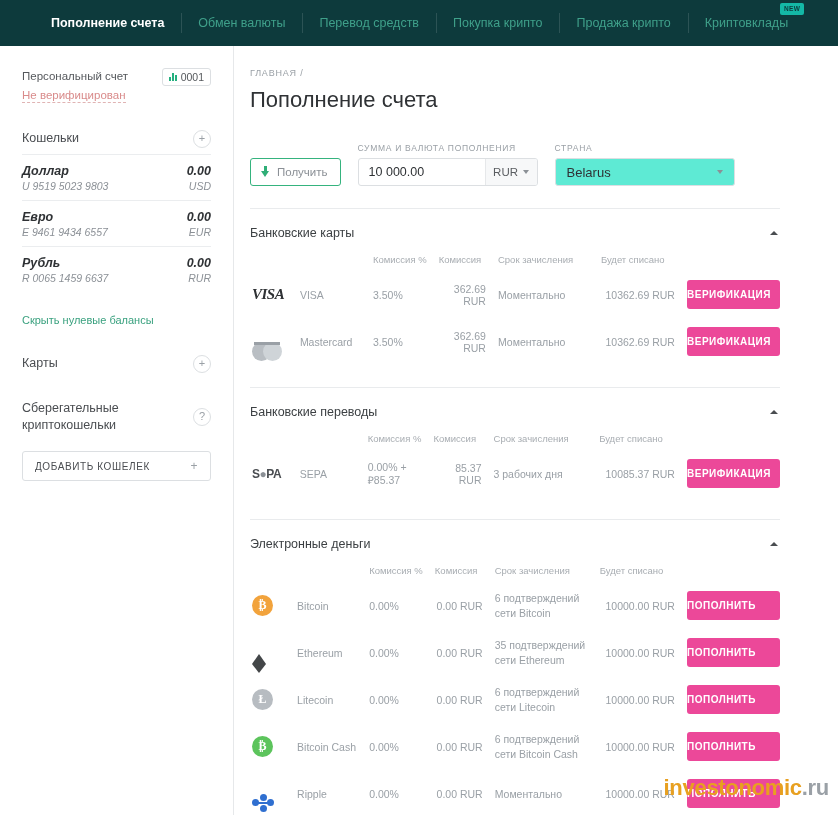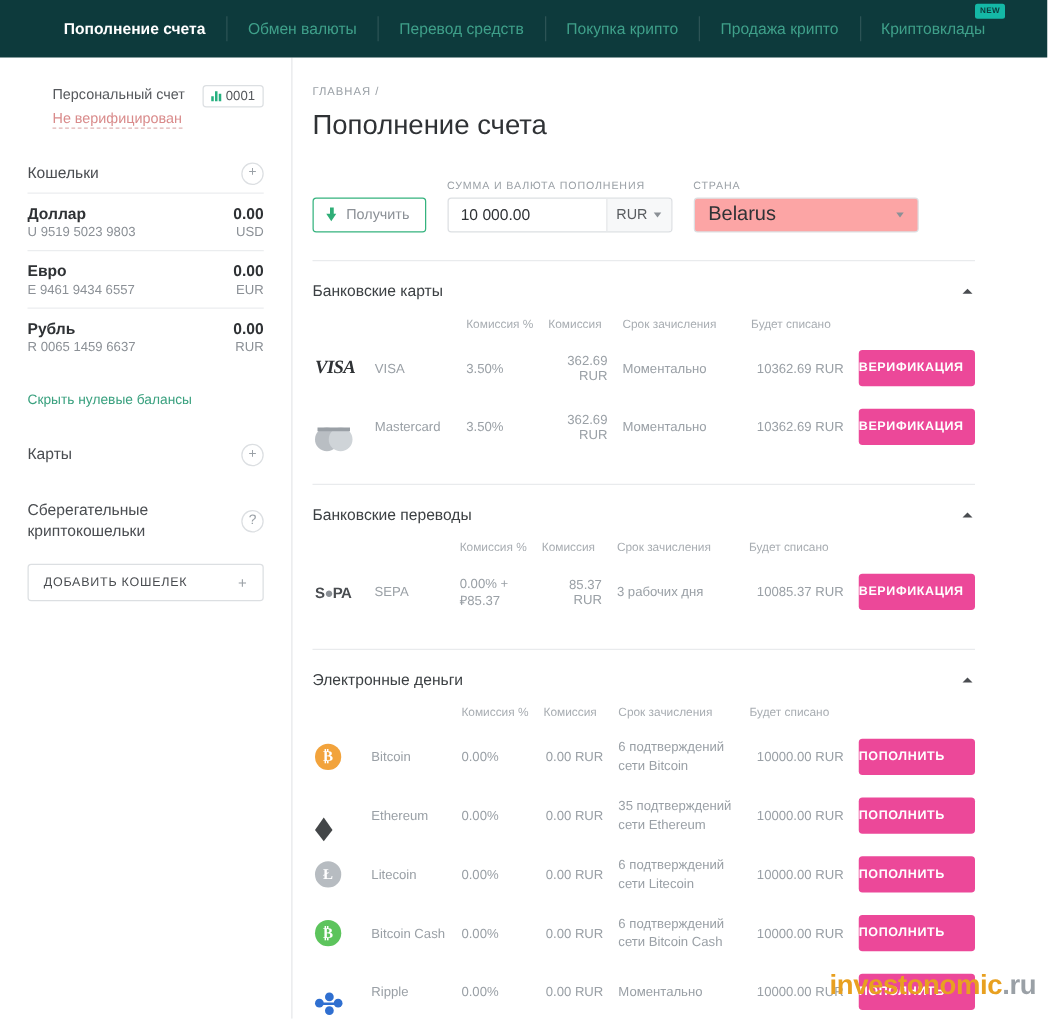--- a/index.html
+++ b/index.html
@@ -74,7 +74,6 @@
     display: flex;
     align-items: flex-start;
     justify-content: space-between;
-    margin-left: 20px;
   }
   .acct-title { font-size: 11.5px; color: #55585c; line-height: 1.45; }
   .acct-unverified {

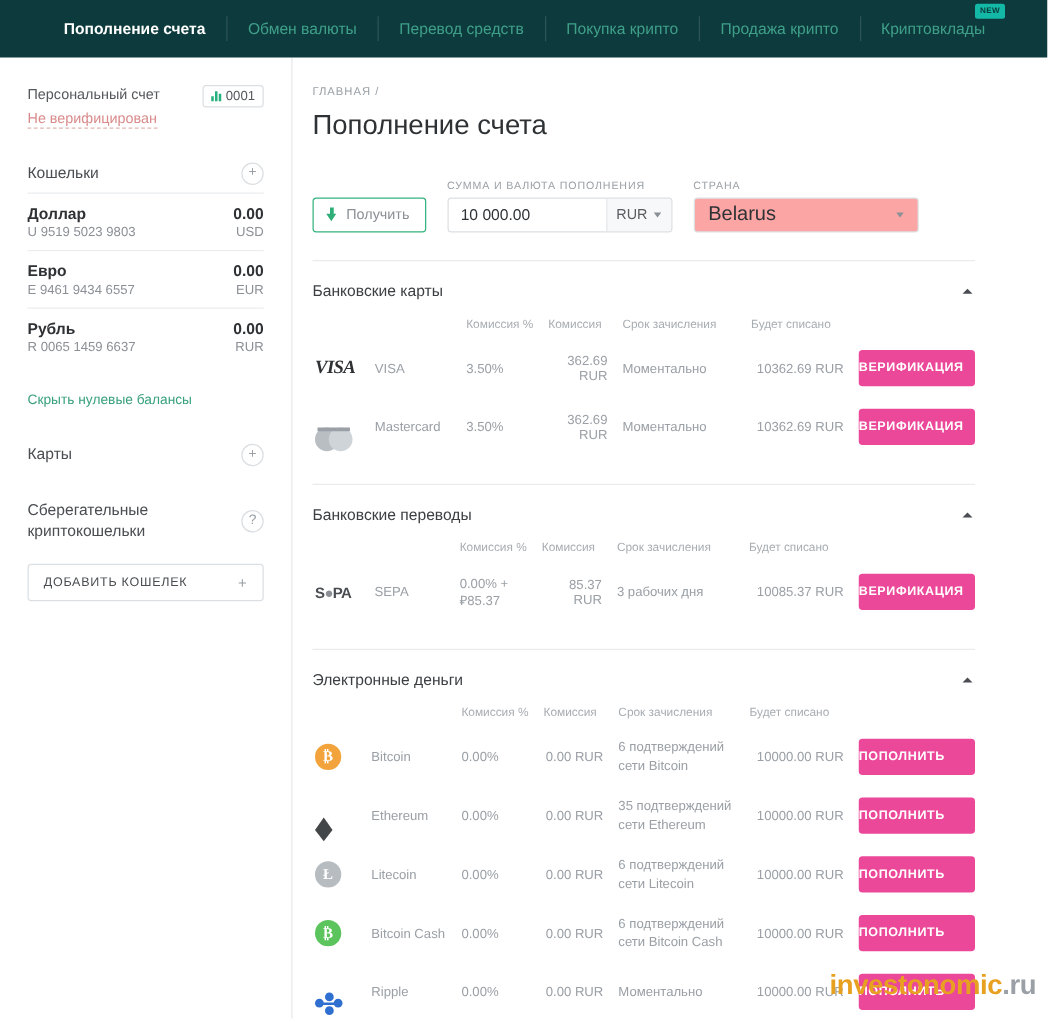--- a/index.html
+++ b/index.html
@@ -126,7 +126,7 @@
     padding: 9px 0 8px 0;
   }
   .wallet:first-of-type { border-top: none; padding-top: 4px; }
-  .w-line { display: flex; justify-content: space-between; align-items: flex-start; }
+  .w-line { display: flex; justify-content: space-between; align-items: flex-start; font-style: italic; }
   .w-name { font-size: 12.5px; font-weight: bold; color: #2f3235; }
   .w-amount { font-size: 12.5px; font-weight: bold; color: #2f3235; }
   .w-acc { font-size: 10.5px; color: #8b9096; margin-top: 2px; }

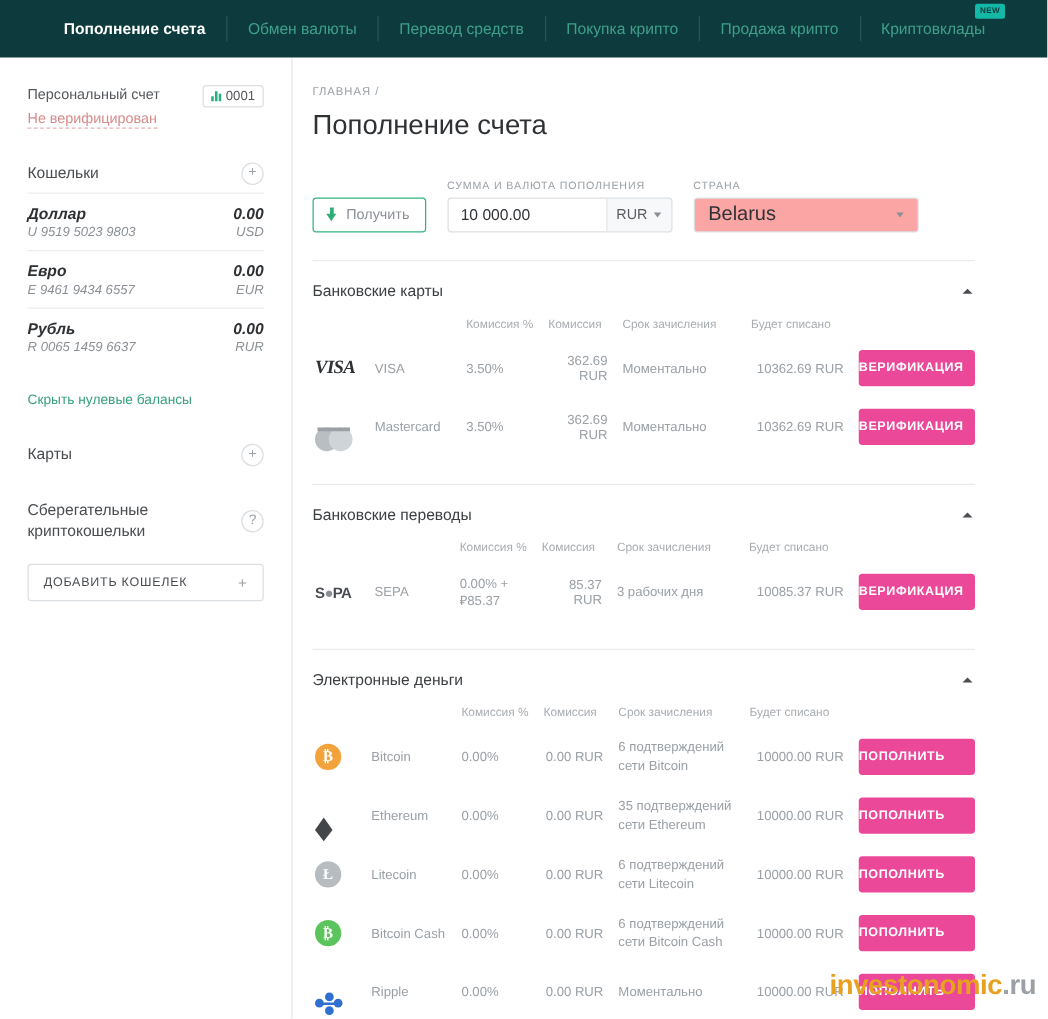--- a/index.html
+++ b/index.html
@@ -247,9 +247,9 @@
     align-items: center;
     justify-content: space-between;
     padding: 0 11px;
-    font-size: 16px;
+    font-size: 13px;
     color: #2f3235;
-    background: #fca5a5;
+    background: #5eead4;
     cursor: pointer;
   }
   .caret-dn {

